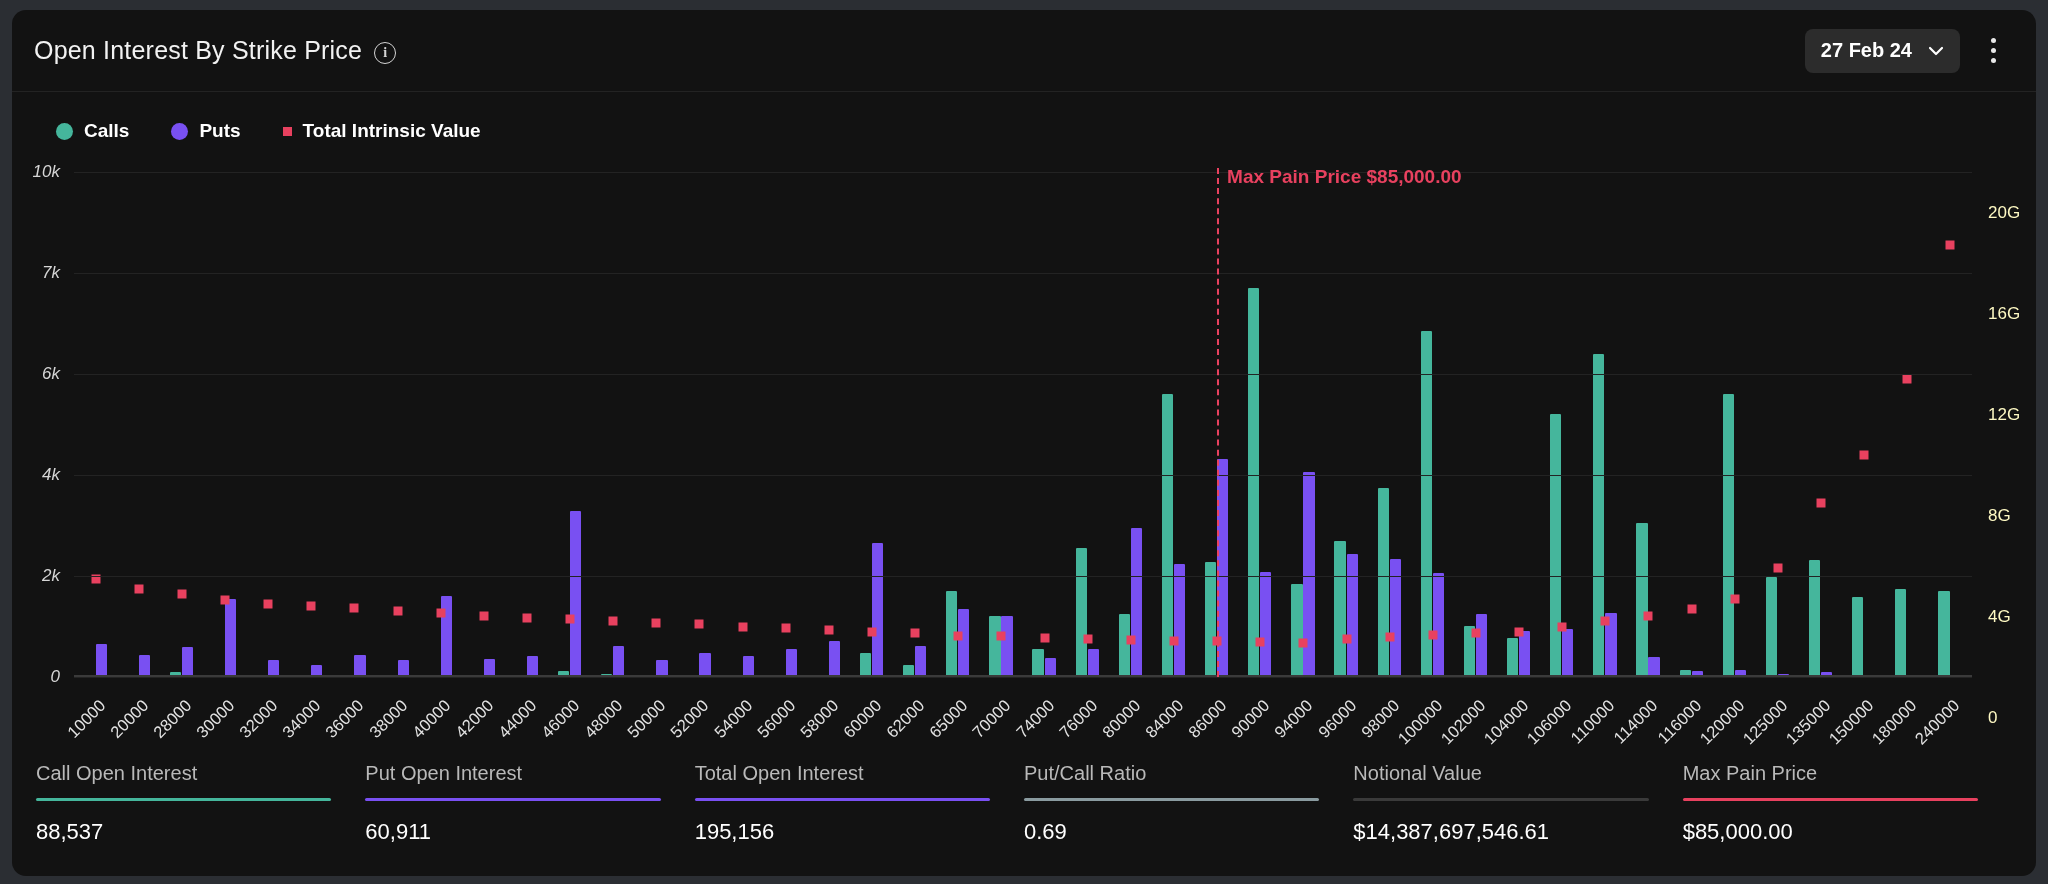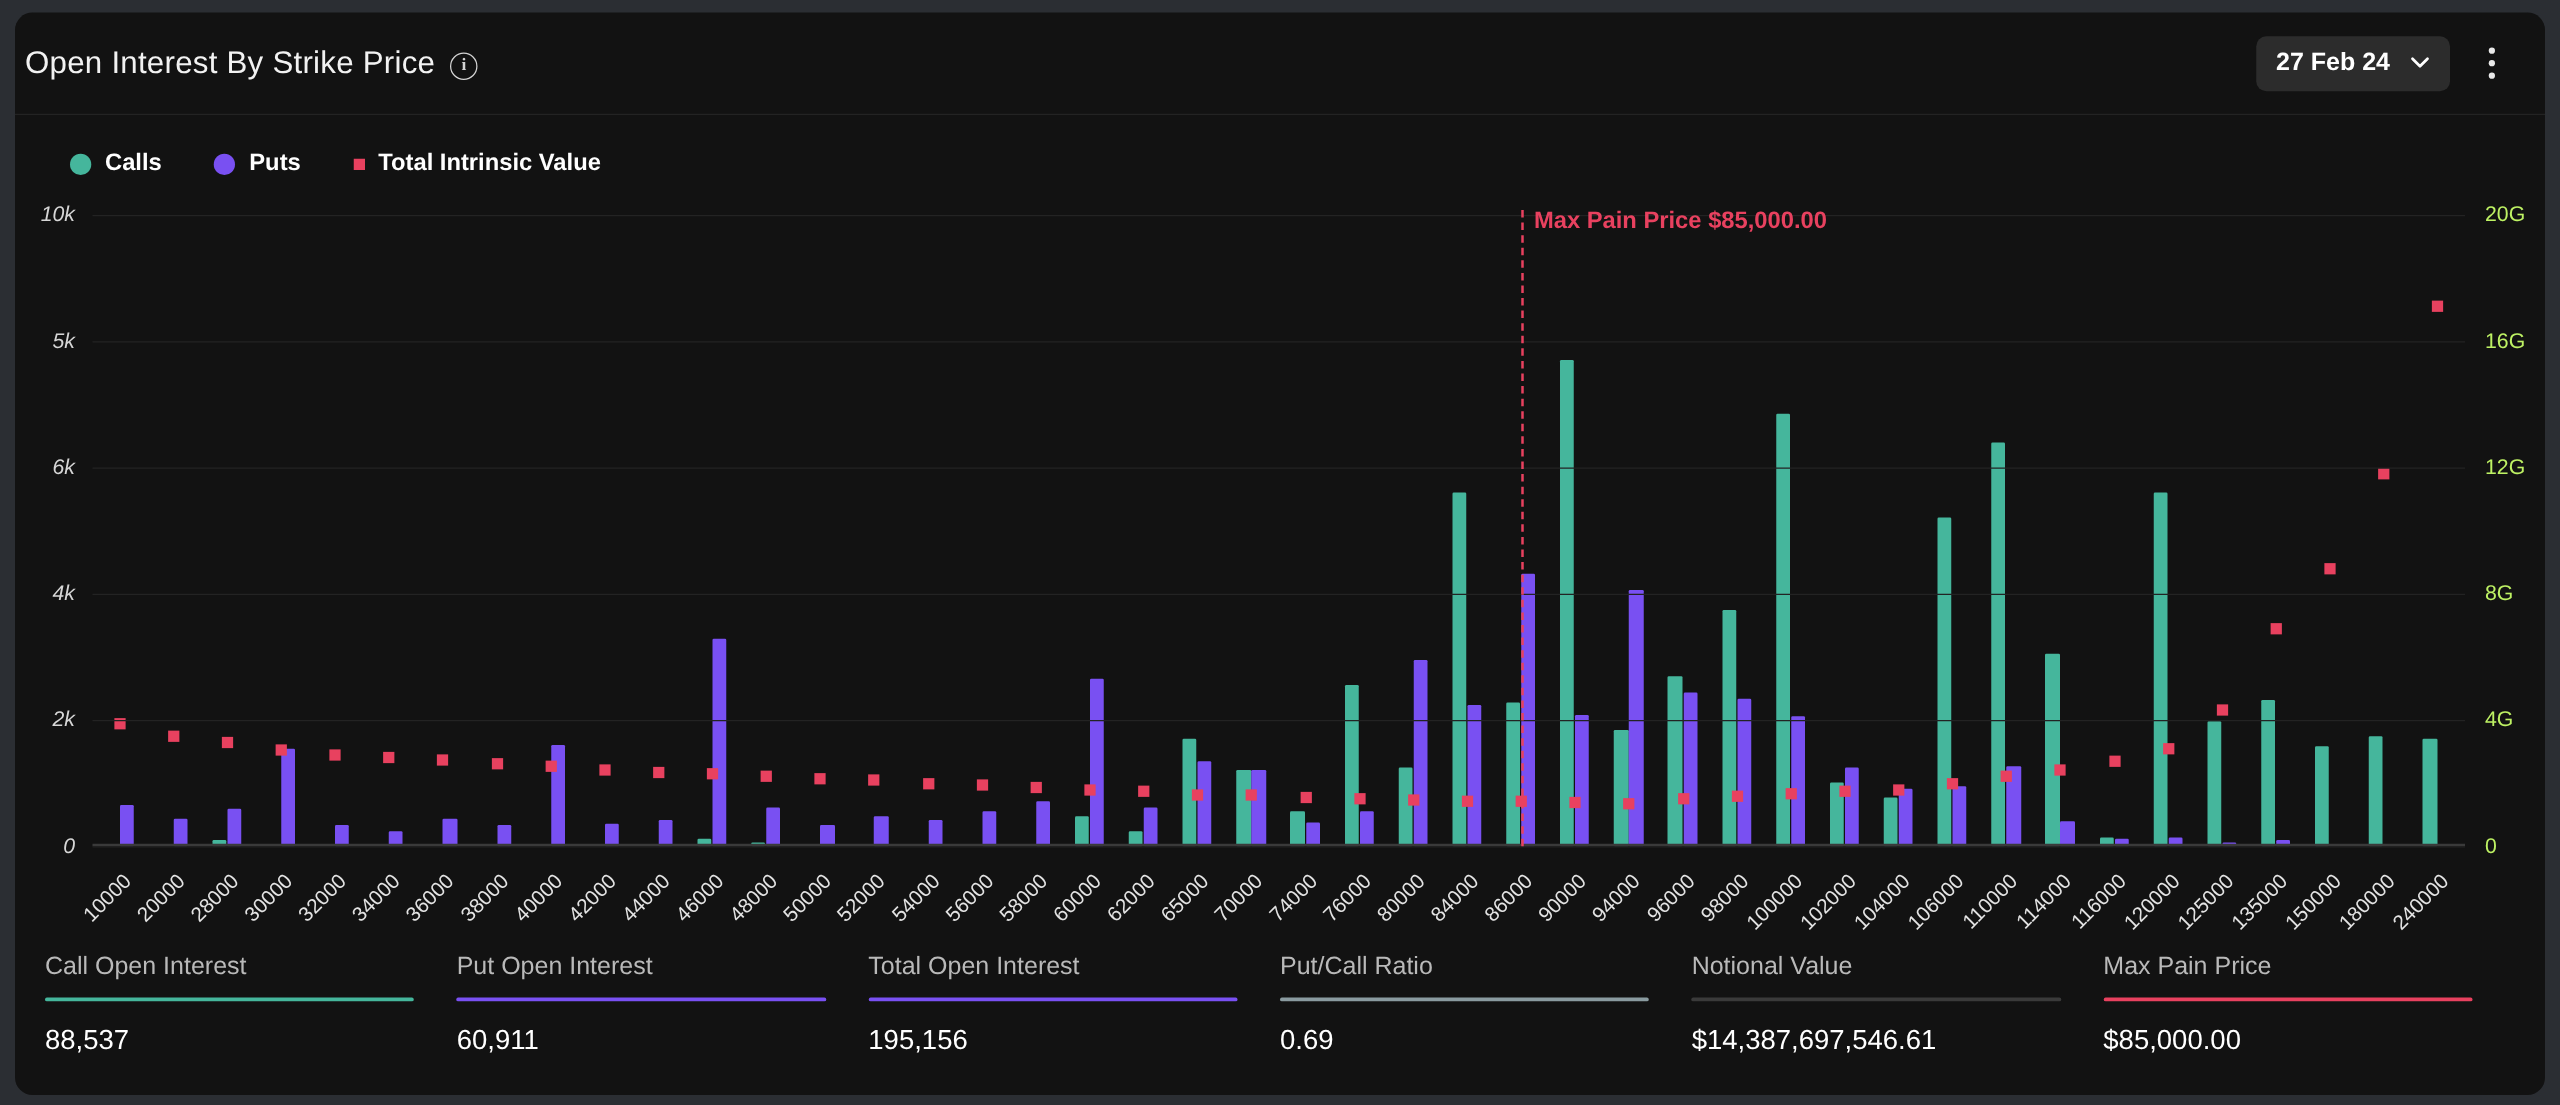--- a/index.html
+++ b/index.html
@@ -23,7 +23,7 @@
     height: 82px;
     border-bottom: 1px solid #232323;
     display: flex; align-items: center;
-    padding: 0 24px 0 8px;
+    padding: 0 24px 0 22px;
   }
   .title {
     font-size: 25px; color: #f2f2f2; font-weight: 400;

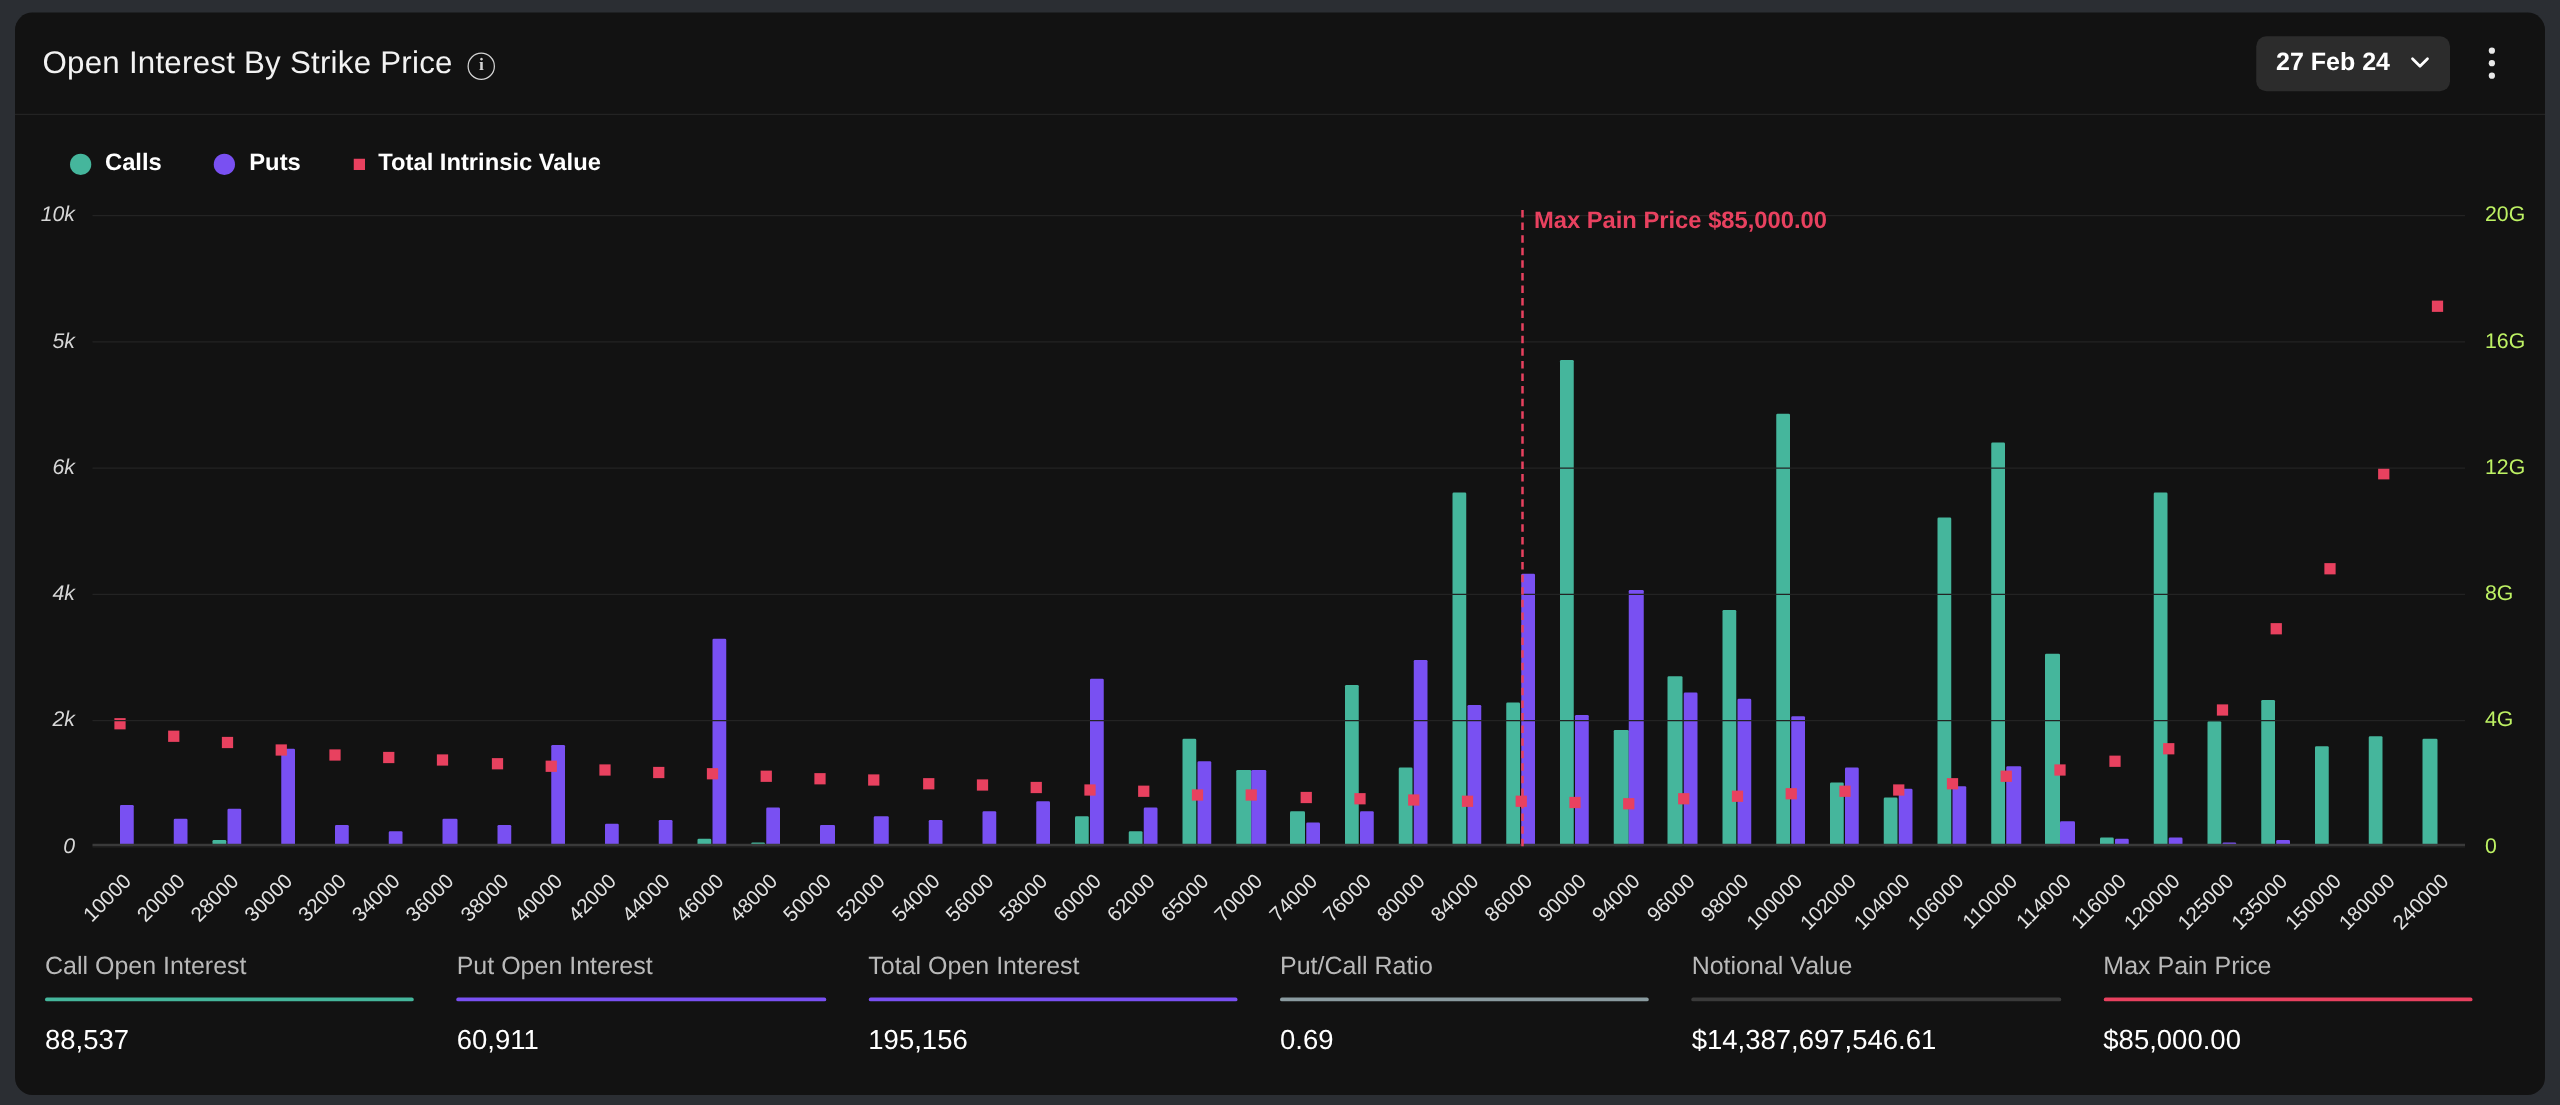--- a/index.html
+++ b/index.html
@@ -90,7 +90,7 @@
   .ytick-r {
     position: absolute; left: 100%; margin-left: 16px;
     transform: translateY(-50%);
-    color: #bef264; font-size: 17px; white-space: nowrap;
+    color: #fef9c3; font-size: 17px; white-space: nowrap; margin-top: 41px;
   }
   .bars { position: absolute; inset: 0; }
   .group { position: absolute; bottom: 0; height: 100%; }

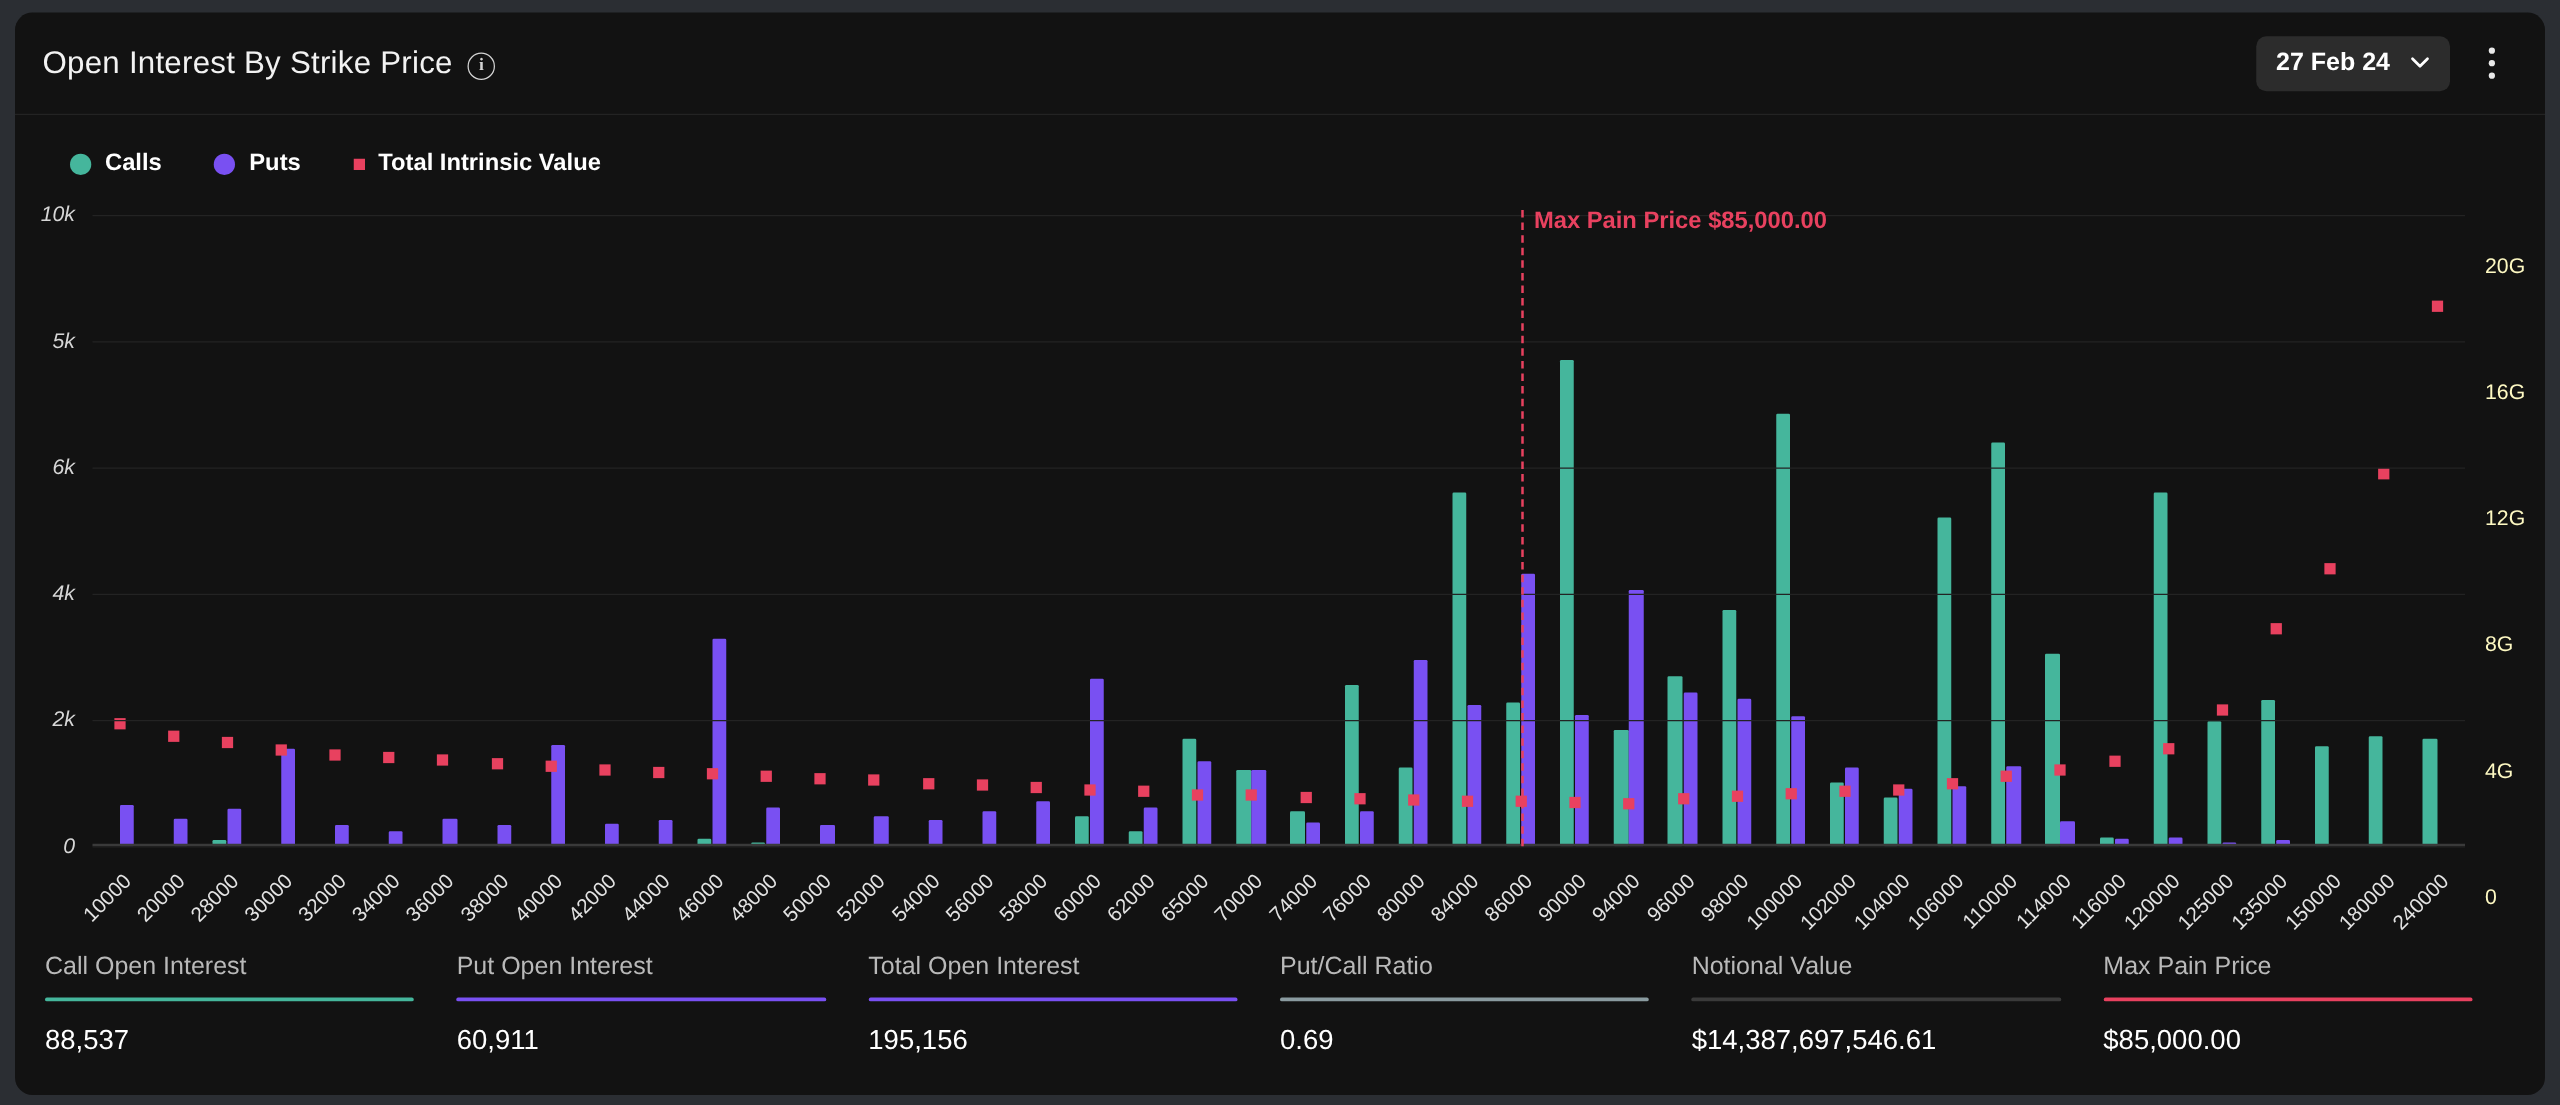--- a/index.html
+++ b/index.html
@@ -390,7 +390,7 @@
         <div class="ytick" style="top: 202px;">6k</div>
         <div class="ytick-r" style="top: 202px;">12G</div>
         <div class="gridline" style="top: 101px;"></div>
-        <div class="ytick" style="top: 101px;">5k</div>
+        <div class="ytick" style="top: 101px;">7k</div>
         <div class="ytick-r" style="top: 101px;">16G</div>
         <div class="gridline" style="top: 0px;"></div>
         <div class="ytick" style="top: 0px;">10k</div>

